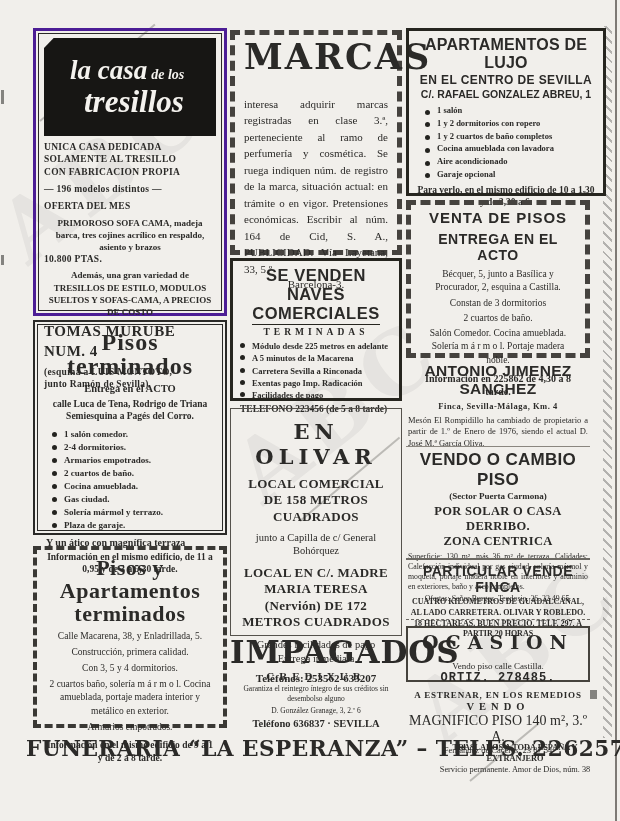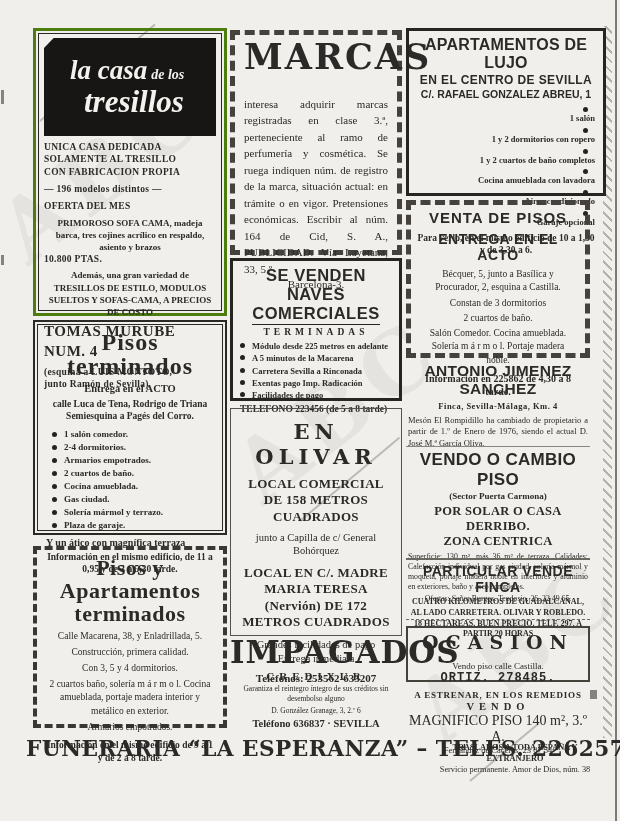--- a/index.html
+++ b/index.html
@@ -22,7 +22,7 @@
   .speck{position:absolute;background:#3c3a37;opacity:.6;}
 
   
-  #ad-tresillos{left:33px;top:28px;width:194px;height:288px;border:3px solid #4d7c0f;padding:2px;}
+  #ad-tresillos{left:33px;top:28px;width:194px;height:288px;border:3px solid #4c1d95;padding:2px;}
   #ad-tresillos .inner{border:1px solid #2a2927;height:100%;box-sizing:border-box;padding:4px 5px;}
   .logo-box{position:relative;background:#171614;color:#f4f2ee;height:98px;overflow:hidden;
     display:flex;flex-direction:column;justify-content:center;padding-left:26px;box-sizing:border-box;}

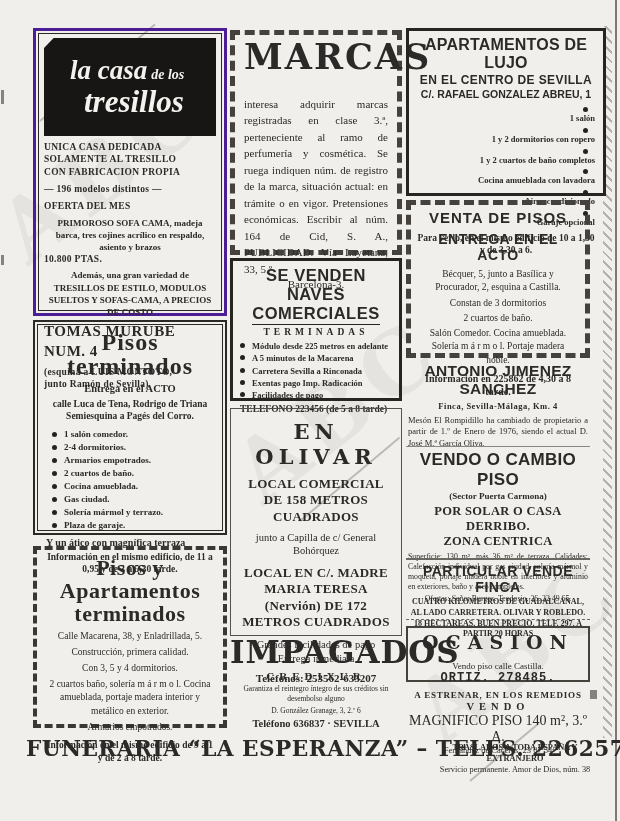--- a/index.html
+++ b/index.html
@@ -92,7 +92,7 @@
   .ap-sub1{font-size:12px;font-weight:bold;text-align:center;margin-top:2px;letter-spacing:.4px;}
   .ap-sub2{font-size:10.5px;font-weight:bold;text-align:center;margin-top:1px;}
   .ap-blist{margin:4px 0 0 8px;}
-  .ap-item{display:flex;align-items:flex-end;font-size:8.5px;font-weight:bold;line-height:1.5;flex-direction:column;}
+  .ap-item{display:flex;align-items:center;font-size:8.5px;font-weight:bold;line-height:1.5;}
   .ap-item .dot{margin-top:3px;}
   .ap-foot{font-size:9.5px;font-weight:bold;text-align:center;line-height:1.3;margin-top:3px;}
 

